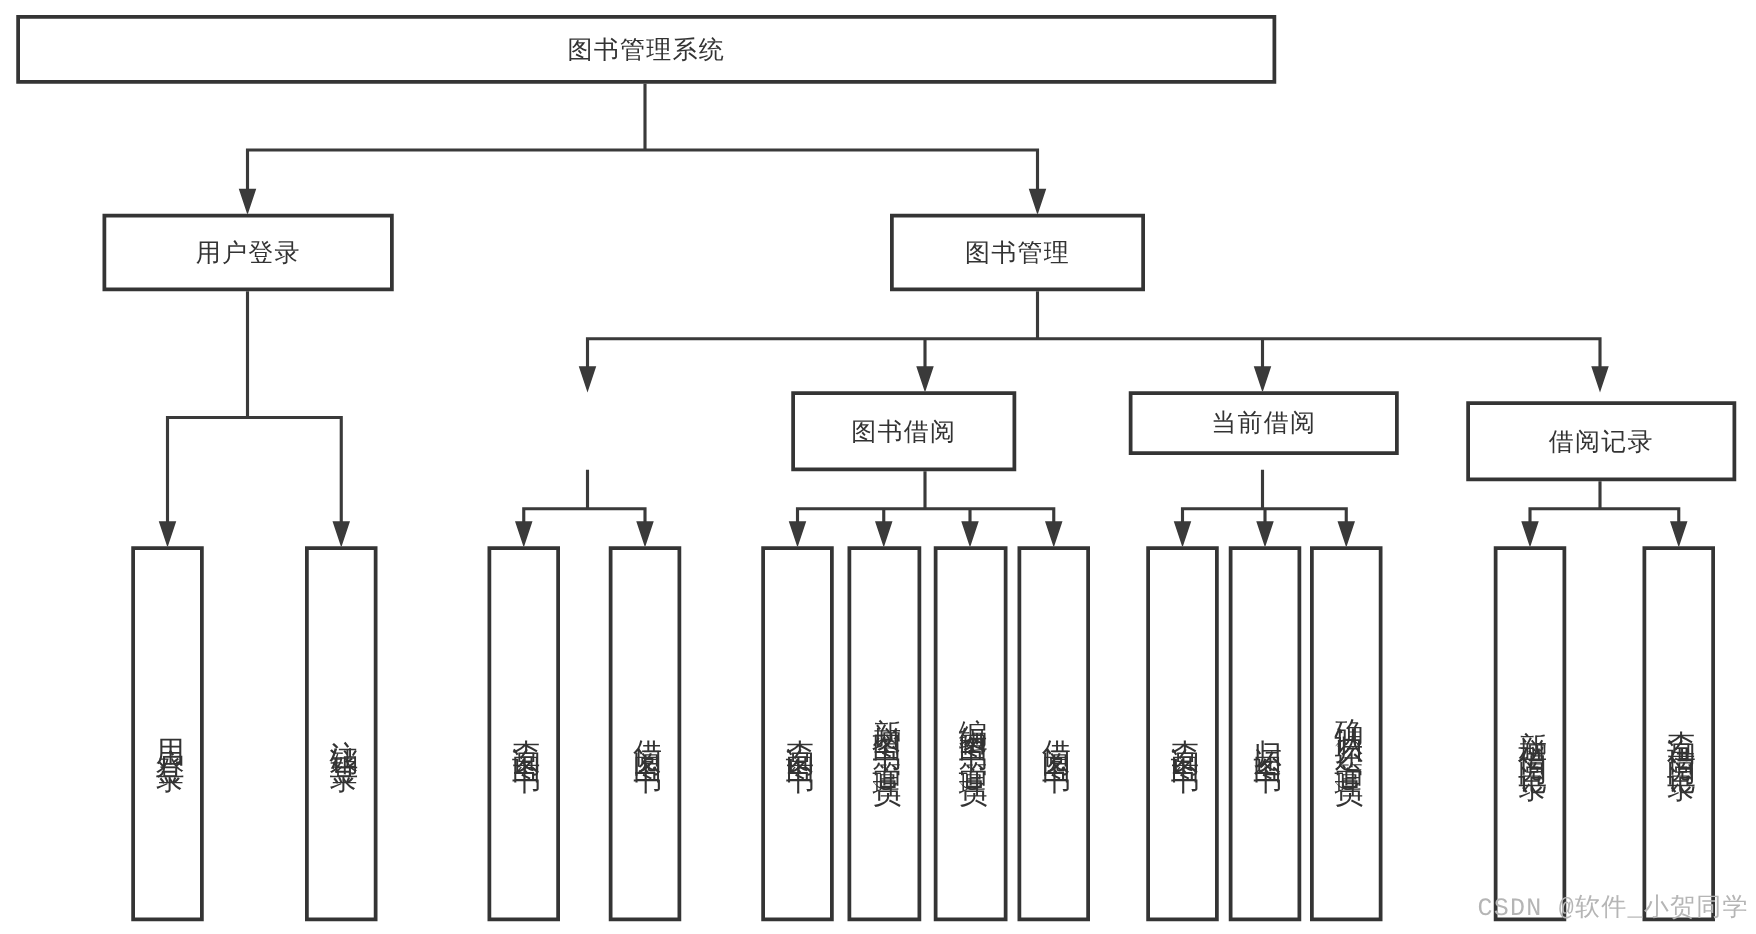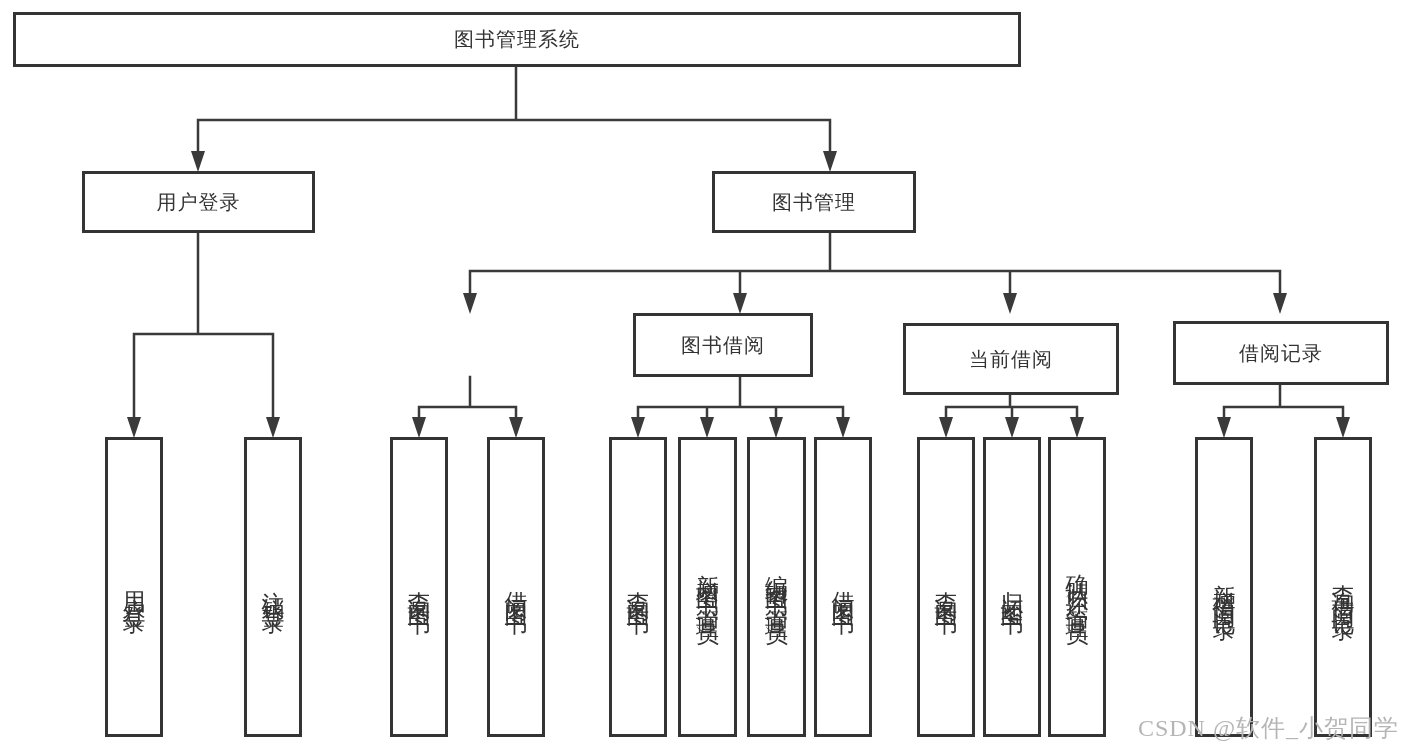--- a/index.html
+++ b/index.html
@@ -7,7 +7,7 @@
     position:relative;
     width:1405px;height:747px;
     background:#ffffff;
-    font-family:Liberation Serif, serif;
+    font-family:Liberation Mono, monospace;
     overflow:hidden;
   }
   #connectors{position:absolute;left:0;top:0;z-index:0;}

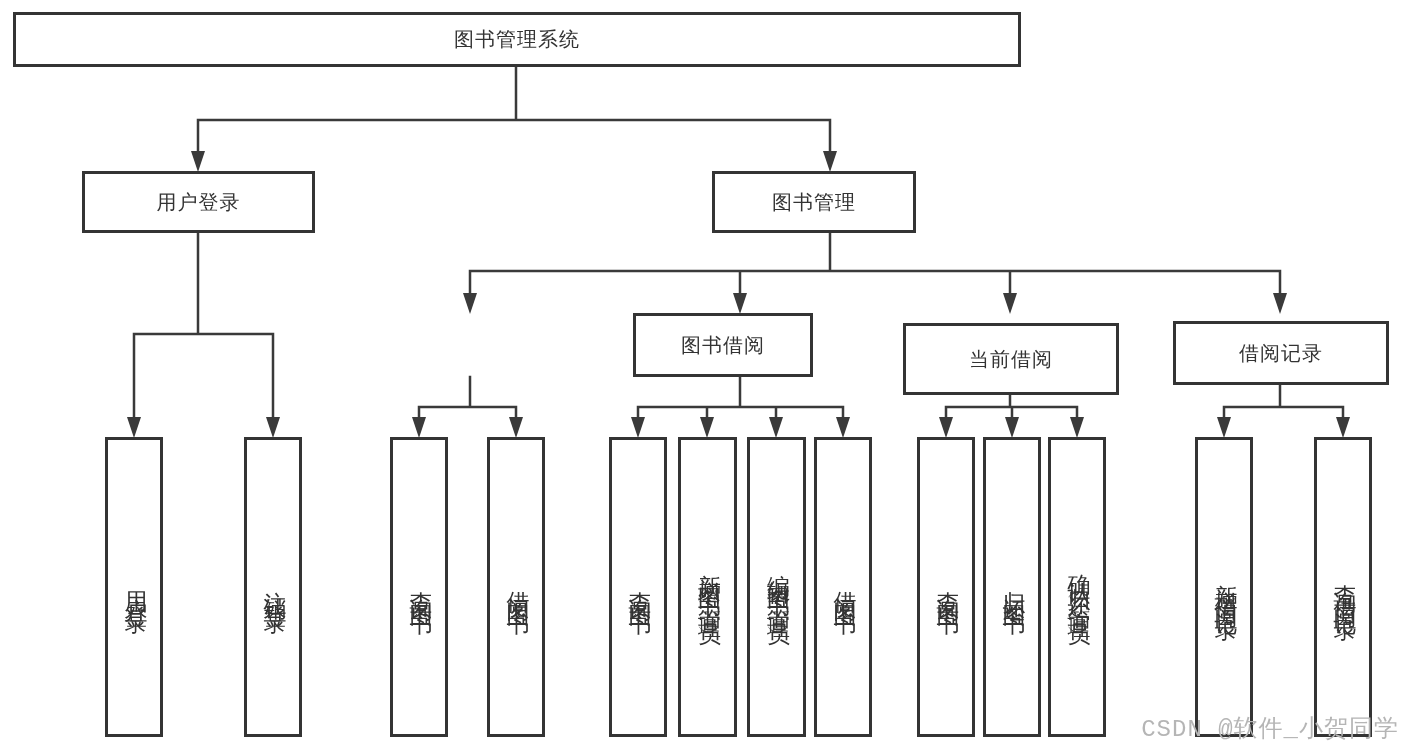--- a/index.html
+++ b/index.html
@@ -82,7 +82,7 @@
   <div class="box" style="left:633px;top:313px;width:180px;height:64px;">
     <span class="hlabel">图书借阅</span>
   </div>
-  <div class="box" style="left:903px;top:323px;width:216px;height:72px;">
+  <div class="box" style="left:903px;top:313px;width:216px;height:51px;">
     <span class="hlabel">当前借阅</span>
   </div>
   <div class="box" style="left:1173px;top:321px;width:216px;height:64px;">

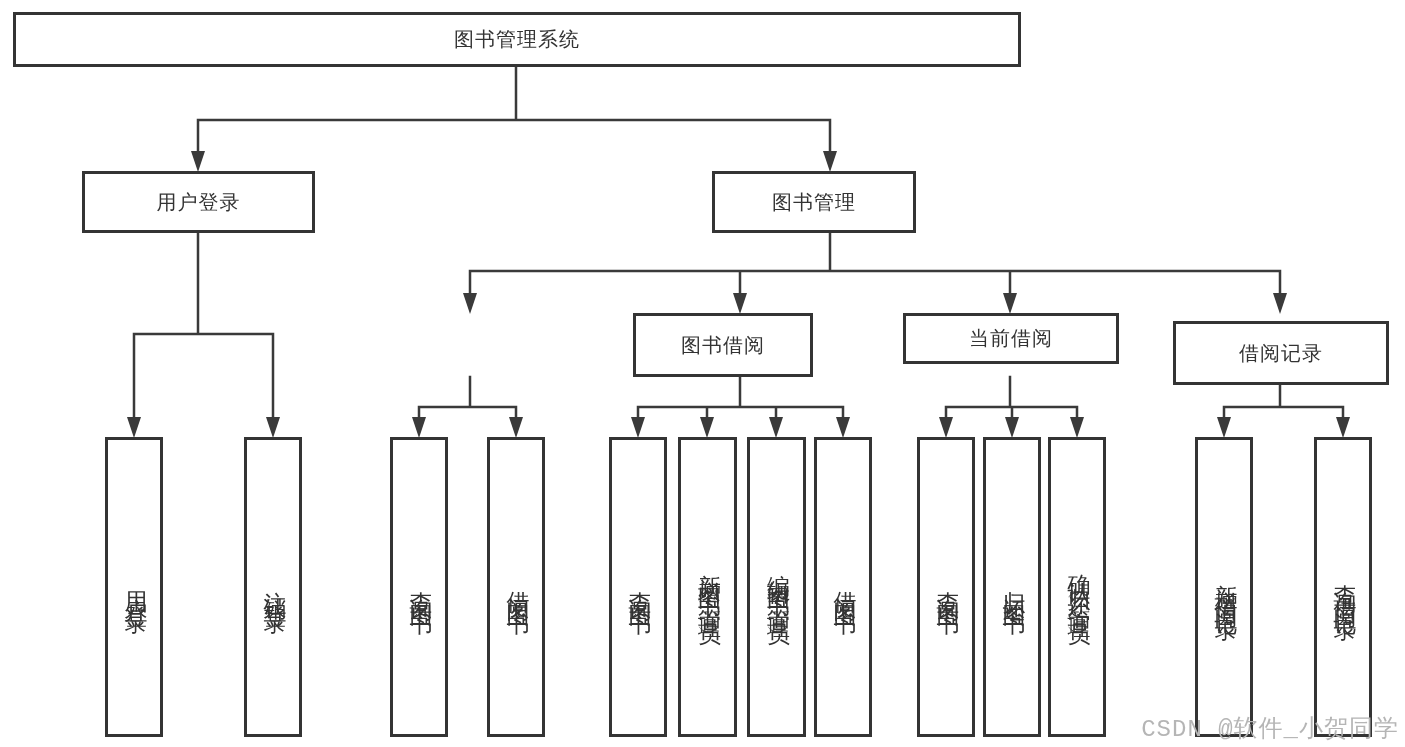--- a/index.html
+++ b/index.html
@@ -38,7 +38,7 @@
     position:absolute;
     right:6px;top:712px;
     z-index:3;
-    font-size:24px;
+    font-size:20px;
     color:#b5b5b5;
     letter-spacing:1px;
     white-space:nowrap;

